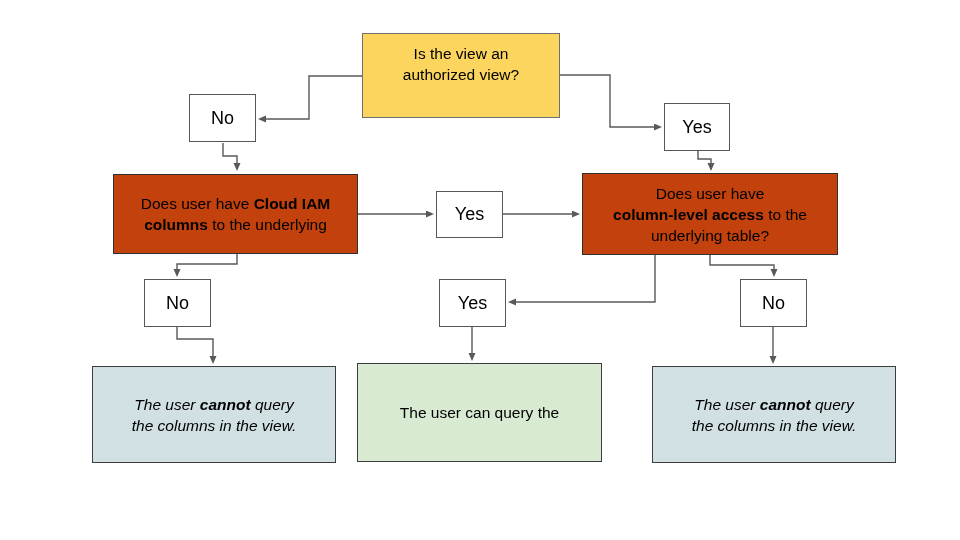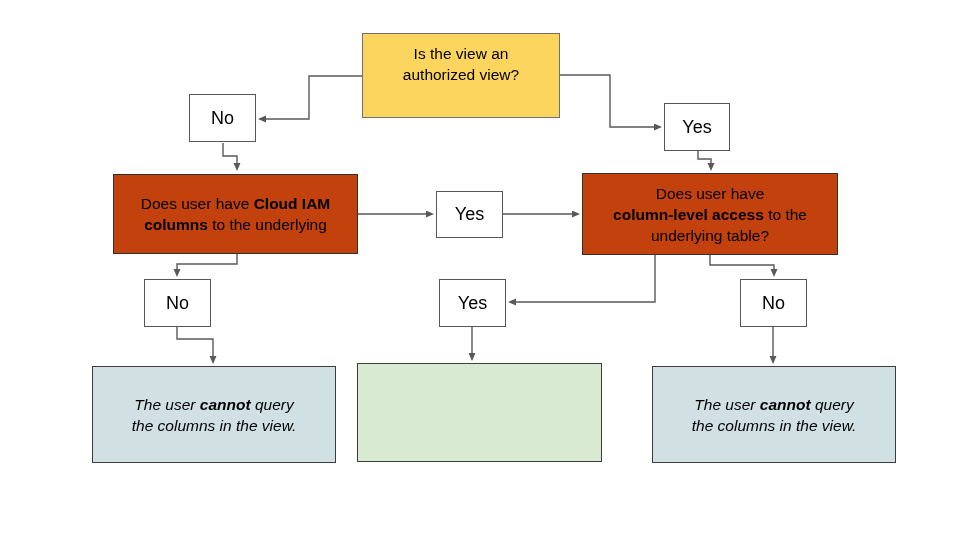--- a/index.html
+++ b/index.html
@@ -124,7 +124,7 @@
 
   <div class="node green" style="left:357px; top:363px; width:245px; height:99px;">
     <div class="txt">
-      <br>
+      <span>The user can query the</span><br>
     </div>
   </div>
 

